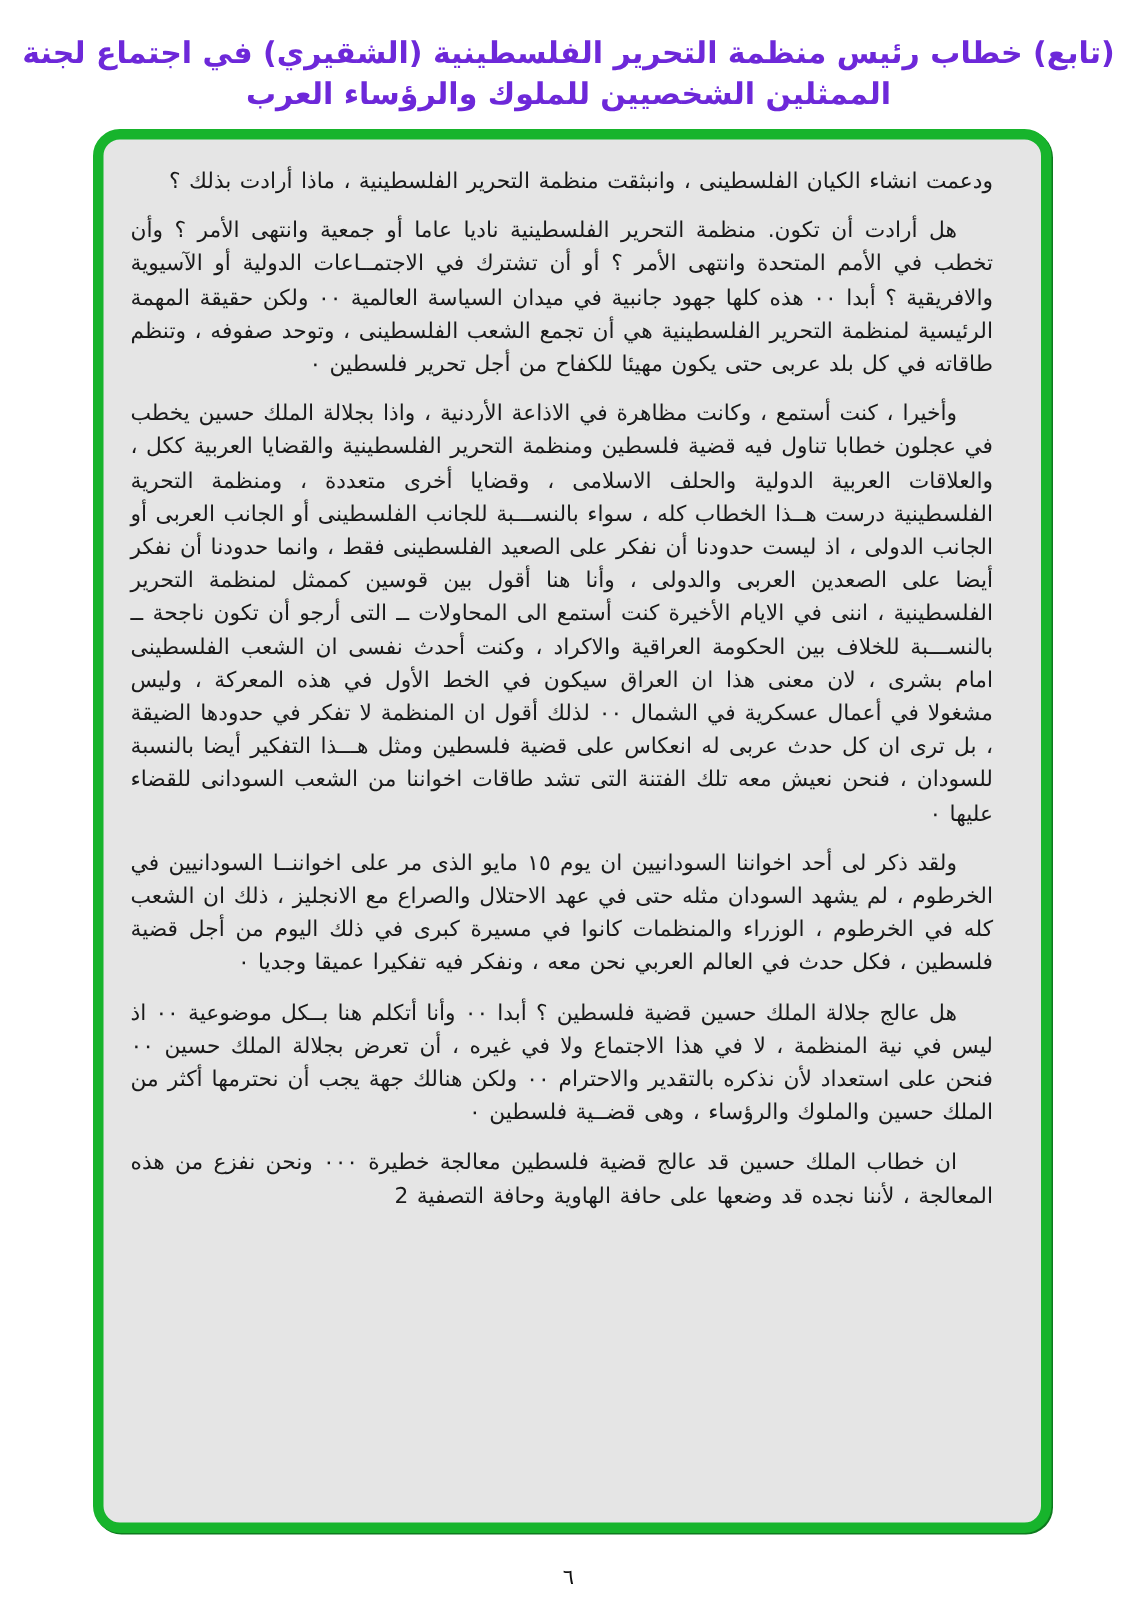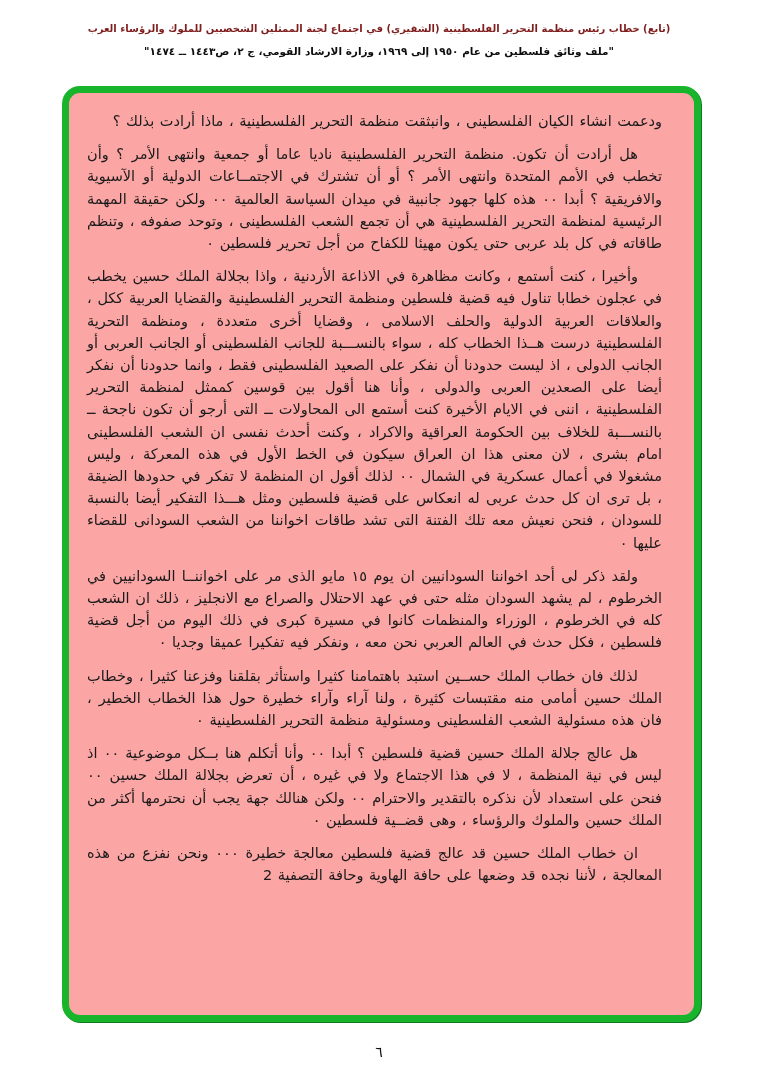--- a/index.html
+++ b/index.html
@@ -21,11 +21,11 @@
     padding-top: 22px;
   }
   .doc-title {
-    font-size: 10px;
+    font-size: 20px;
     font-weight: bold;
     line-height: 1.35;
     padding: 0 8px;
-    color: #7f1d1d;
+    color: #6d28d9;
   }
   .source-citation {
     font-size: 10.5px;

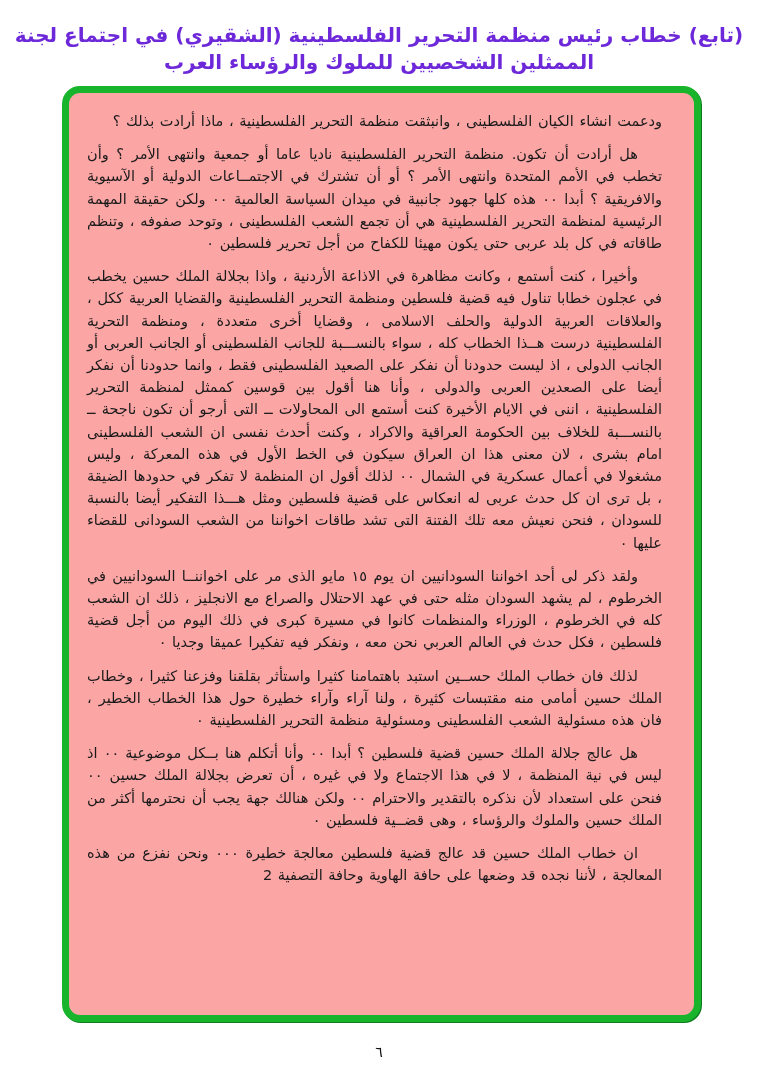--- a/index.html
+++ b/index.html
@@ -42,7 +42,7 @@
     box-sizing: border-box;
     border: 7px solid #17b42c;
     border-radius: 18px;
-    background: #fca5a5;
+    background: #e5e5e5;
     box-shadow: 1px 1px 0 #0e7a1e;
     overflow: hidden;
   }

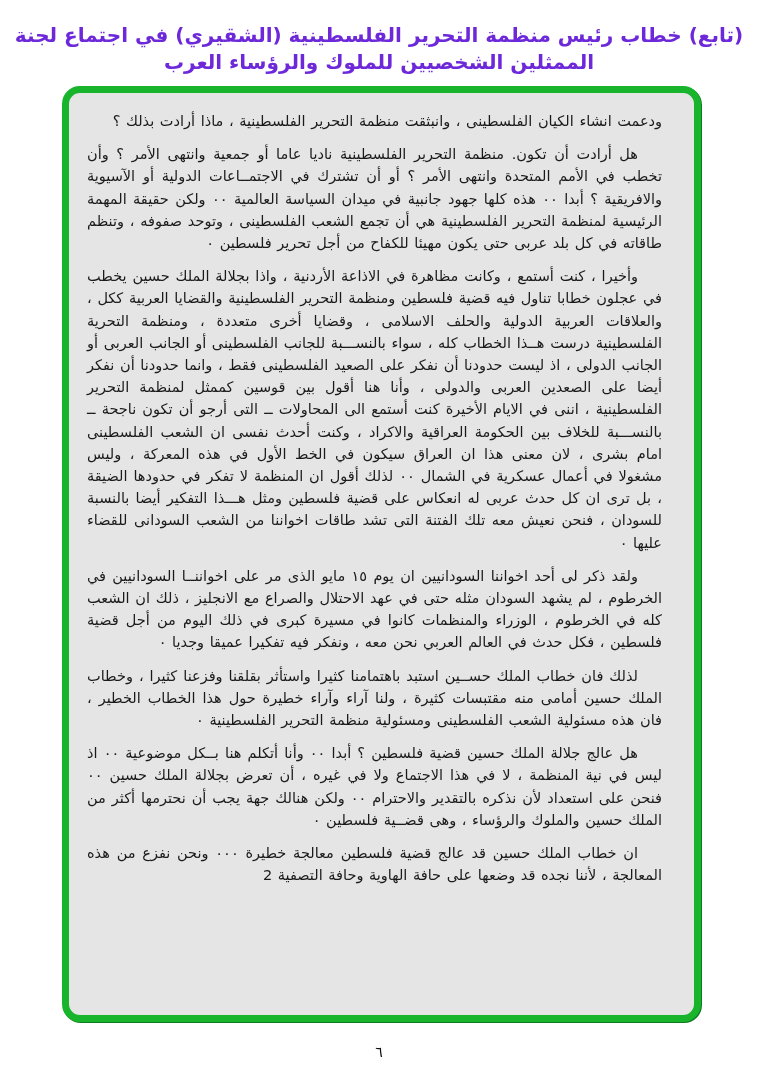--- a/index.html
+++ b/index.html
@@ -90,7 +90,6 @@
     <p>هل أرادت أن تكون. منظمة التحرير الفلسطينية ناديا عاما أو جمعية وانتهى الأمر ؟ وأن تخطب في الأمم المتحدة وانتهى الأمر ؟ أو أن تشترك في الاجتمــاعات الدولية أو الآسيوية والافريقية ؟ أبدا ٠٠ هذه كلها جهود جانبية في ميدان السياسة العالمية ٠٠ ولكن حقيقة المهمة الرئيسية لمنظمة التحرير الفلسطينية هي أن تجمع الشعب الفلسطينى ، وتوحد صفوفه ، وتنظم طاقاته في كل بلد عربى حتى يكون مهيئا للكفاح من أجل تحرير فلسطين ٠</p>
     <p>وأخيرا ، كنت أستمع ، وكانت مظاهرة في الاذاعة الأردنية ، واذا بجلالة الملك حسين يخطب في عجلون خطابا تناول فيه قضية فلسطين ومنظمة التحرير الفلسطينية والقضايا العربية ككل ، والعلاقات العربية الدولية والحلف الاسلامى ، وقضايا أخرى متعددة ، ومنظمة التحرية الفلسطينية درست هــذا الخطاب كله ، سواء بالنســـبة للجانب الفلسطينى أو الجانب العربى أو الجانب الدولى ، اذ ليست حدودنا أن نفكر على الصعيد الفلسطينى فقط ، وانما حدودنا أن نفكر أيضا على الصعدين العربى والدولى ، وأنا هنا أقول بين قوسين كممثل لمنظمة التحرير الفلسطينية ، اننى في الايام الأخيرة كنت أستمع الى المحاولات ــ التى أرجو أن تكون ناجحة ــ بالنســـبة للخلاف بين الحكومة العراقية والاكراد ، وكنت أحدث نفسى ان الشعب الفلسطينى امام بشرى ، لان معنى هذا ان العراق سيكون في الخط الأول في هذه المعركة ، وليس مشغولا في أعمال عسكرية في الشمال ٠٠ لذلك أقول ان المنظمة لا تفكر في حدودها الضيقة ، بل ترى ان كل حدث عربى له انعكاس على قضية فلسطين ومثل هـــذا التفكير أيضا بالنسبة للسودان ، فنحن نعيش معه تلك الفتنة التى تشد طاقات اخواننا من الشعب السودانى للقضاء عليها ٠</p>
     <p>ولقد ذكر لى أحد اخواننا السودانيين ان يوم ١٥ مايو الذى مر على اخواننــا السودانيين في الخرطوم ، لم يشهد السودان مثله حتى في عهد الاحتلال والصراع مع الانجليز ، ذلك ان الشعب كله في الخرطوم ، الوزراء والمنظمات كانوا في مسيرة كبرى في ذلك اليوم من أجل قضية فلسطين ، فكل حدث في العالم العربي نحن معه ، ونفكر فيه تفكيرا عميقا وجديا ٠</p>
-    <p>لذلك فان خطاب الملك حســين استبد باهتمامنا كثيرا واستأثر بقلقنا وفزعنا كثيرا ، وخطاب الملك حسين أمامى منه مقتبسات كثيرة ، ولنا آراء وآراء خطيرة حول هذا الخطاب الخطير ، فان هذه مسئولية الشعب الفلسطينى ومسئولية منظمة التحرير الفلسطينية ٠</p>
     <p>هل عالج جلالة الملك حسين قضية فلسطين ؟ أبدا ٠٠ وأنا أتكلم هنا بــكل موضوعية ٠٠ اذ ليس في نية المنظمة ، لا في هذا الاجتماع ولا في غيره ، أن تعرض بجلالة الملك حسين ٠٠ فنحن على استعداد لأن نذكره بالتقدير والاحترام ٠٠ ولكن هنالك جهة يجب أن نحترمها أكثر من الملك حسين والملوك والرؤساء ، وهى قضــية فلسطين ٠</p>
     <p>ان خطاب الملك حسين قد عالج قضية فلسطين معالجة خطيرة ٠٠٠ ونحن نفزع من هذه المعالجة ، لأننا نجده قد وضعها على حافة الهاوية وحافة التصفية 2</p>
   </div>

